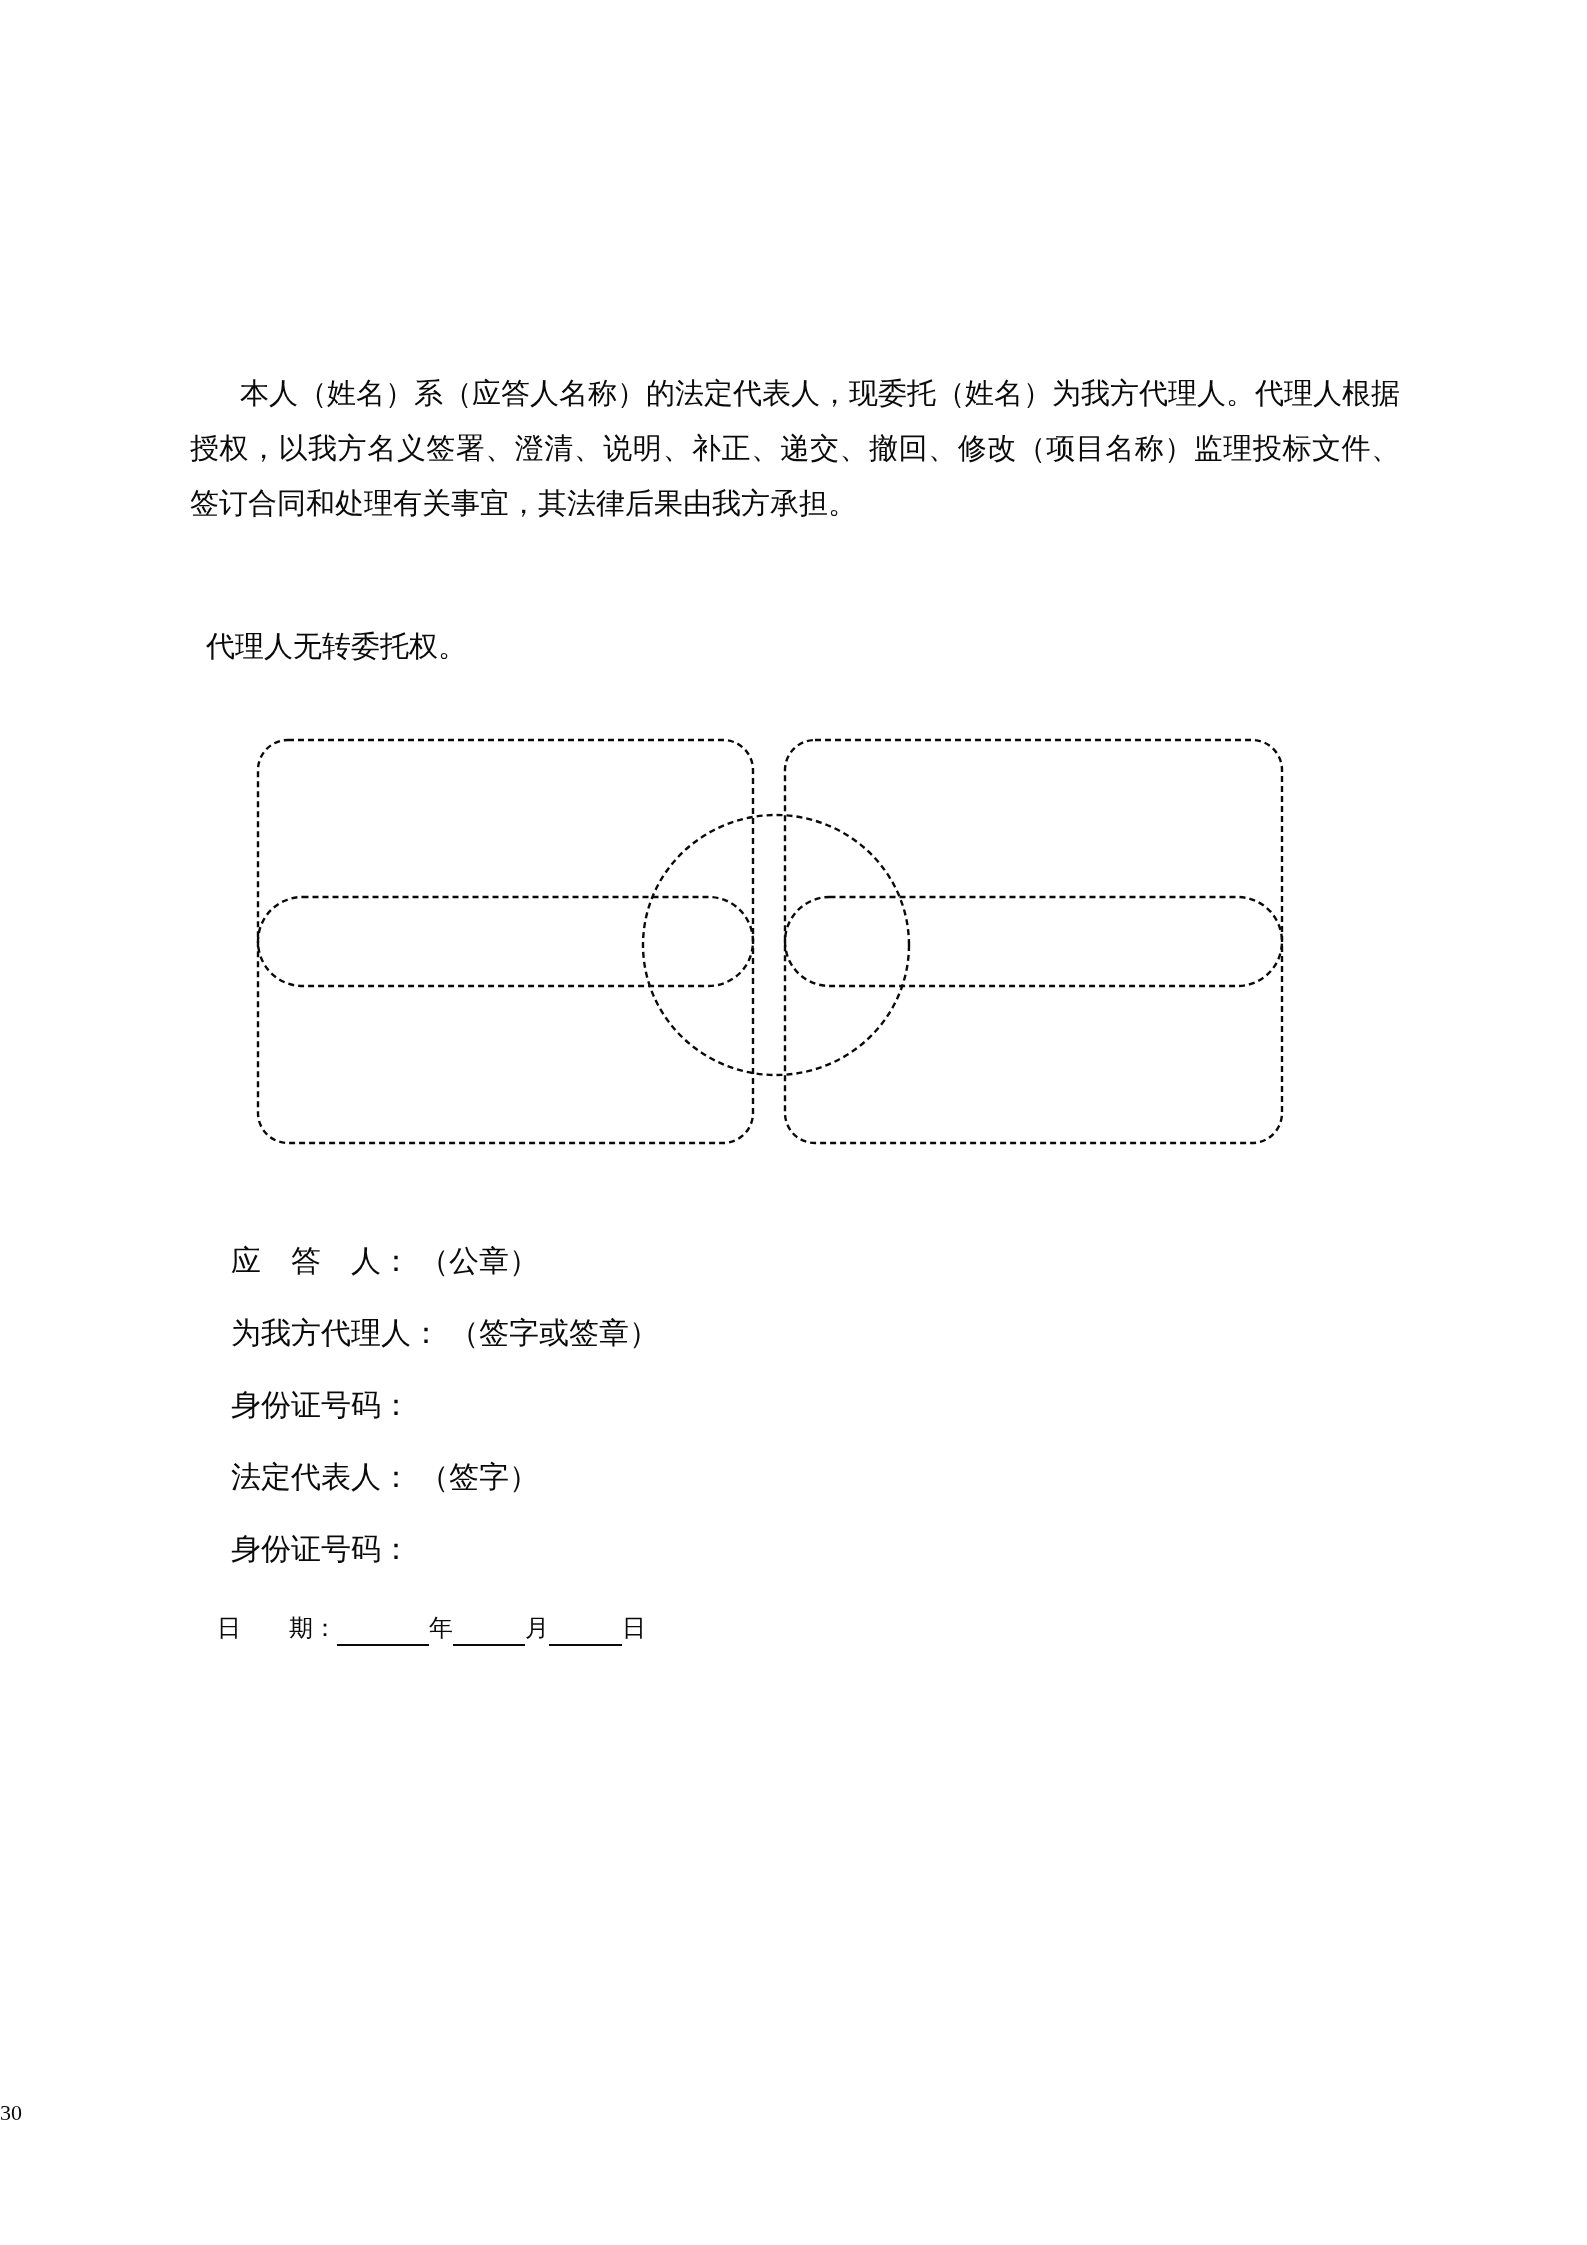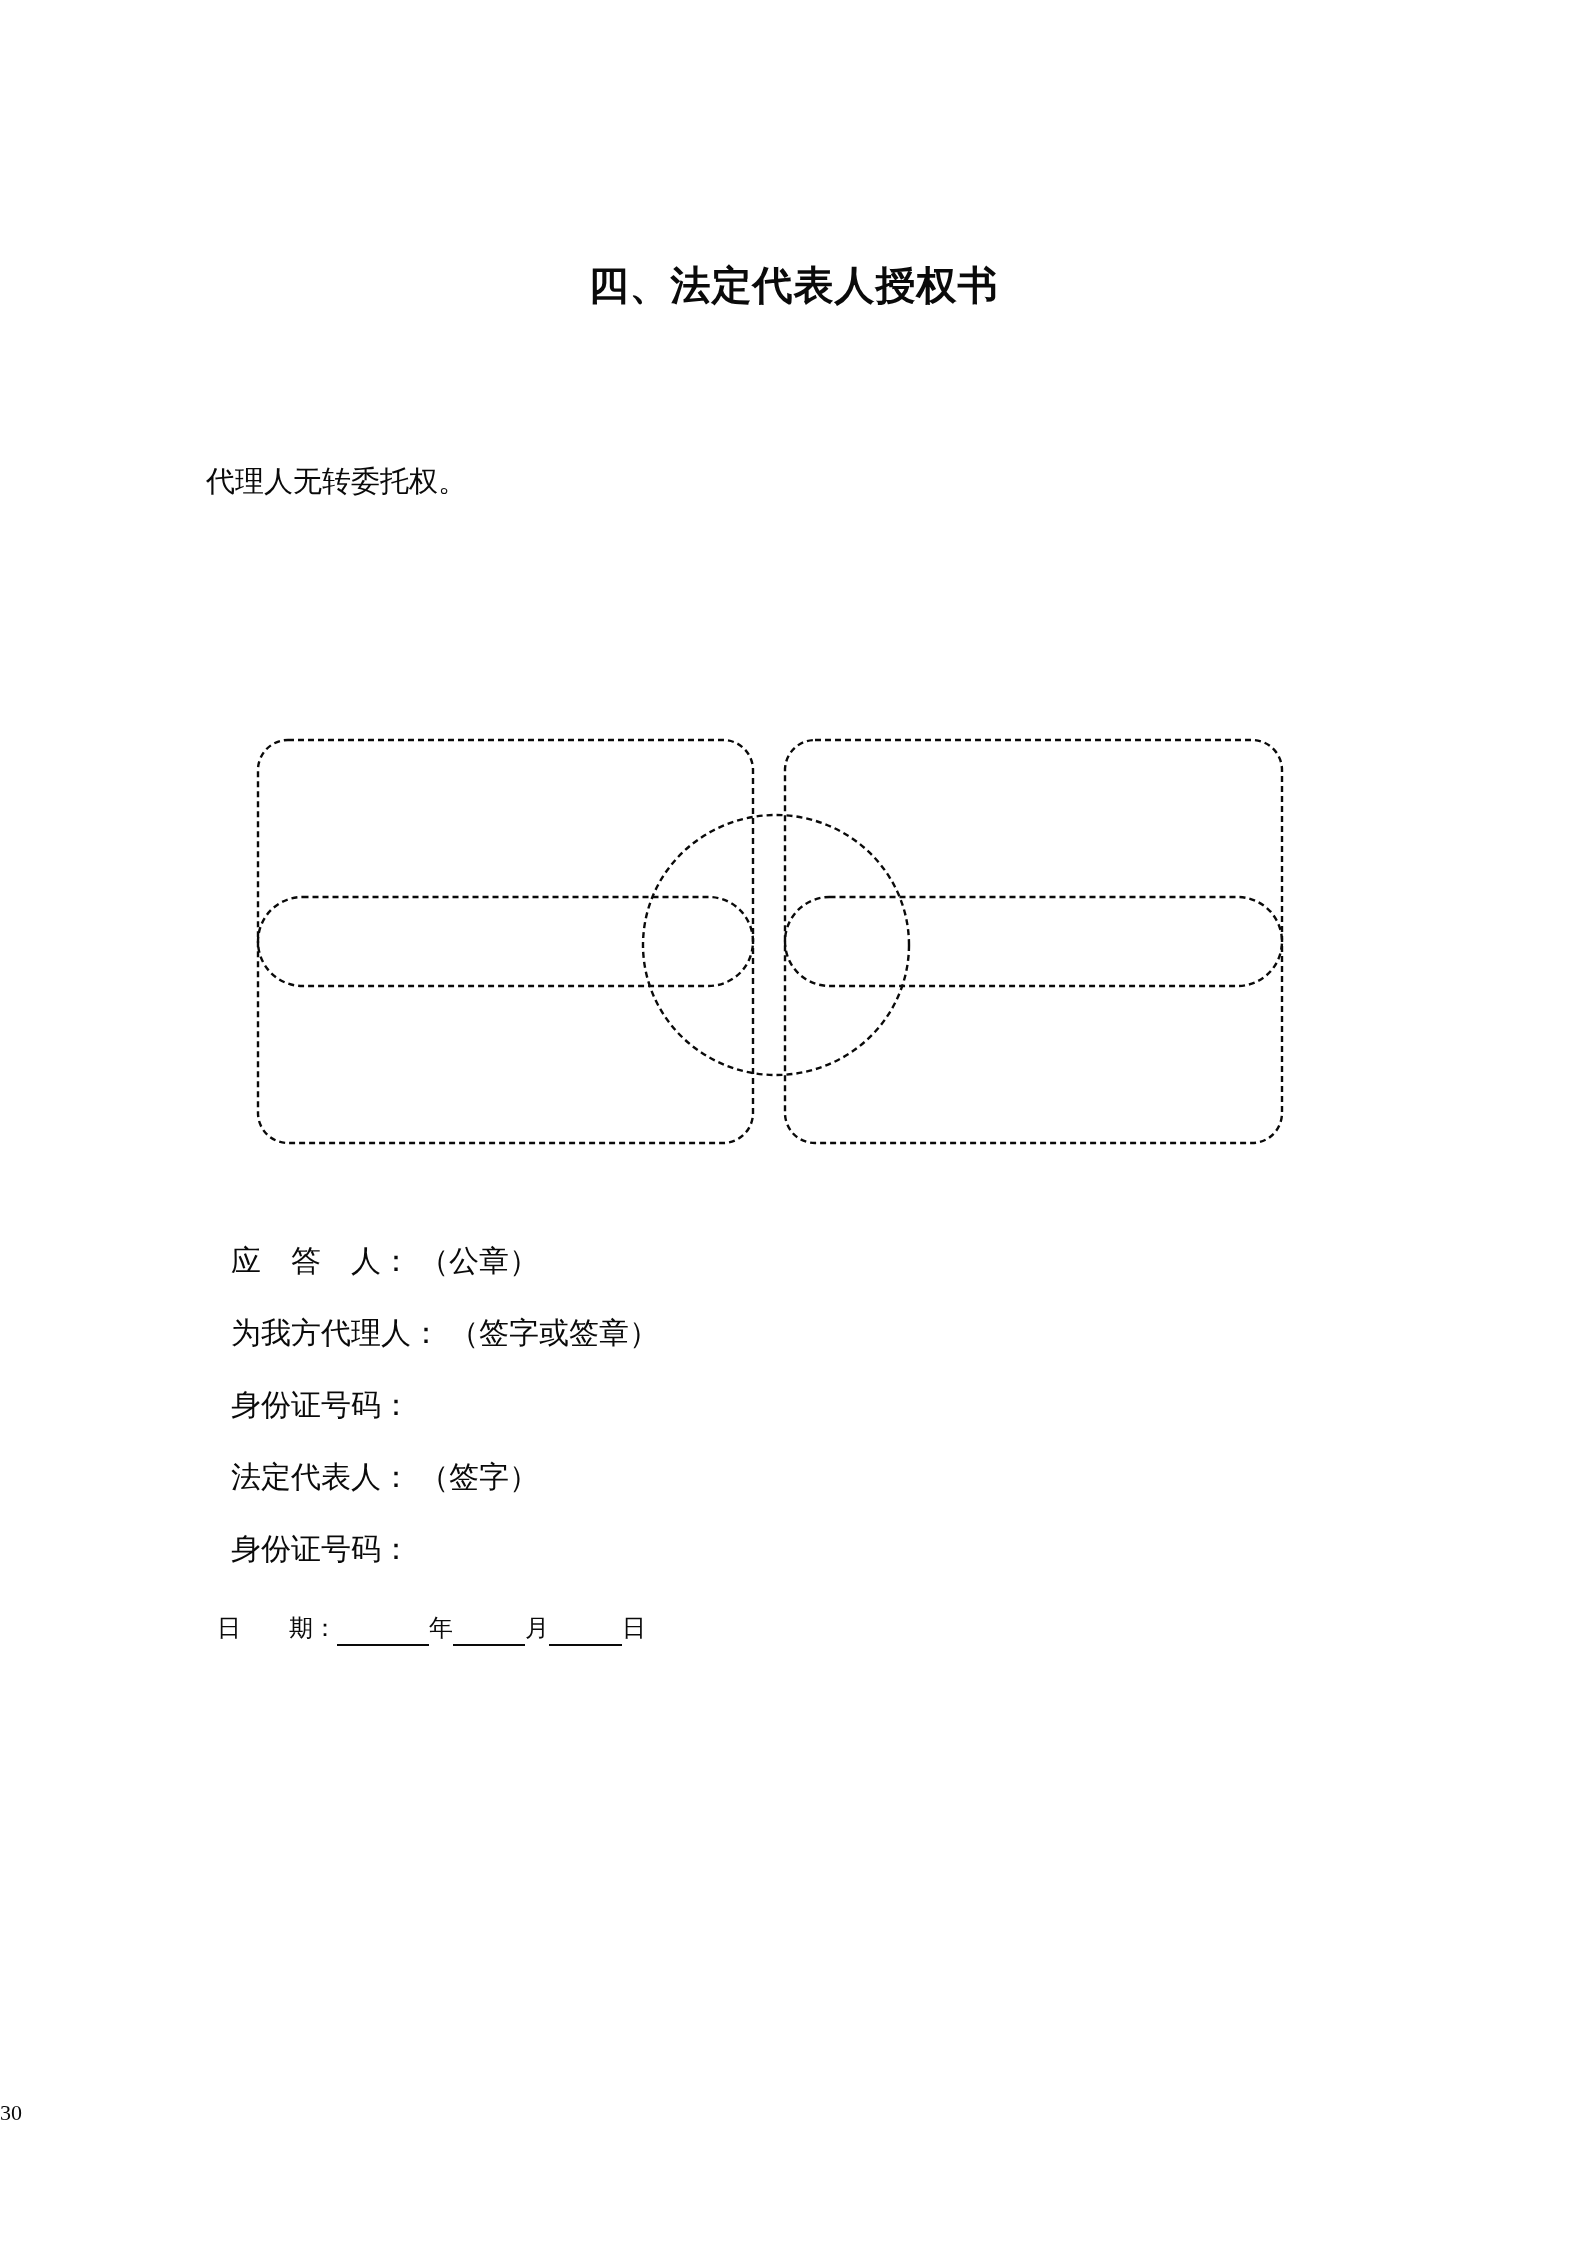--- a/index.html
+++ b/index.html
@@ -103,7 +103,6 @@
 
 <div class="page">
 
-  <div class="doc-title">四、法定代表人授权书</div>
 
   <div class="text-column">
     <p class="no-delegation-line">代理人无转委托权。</p>

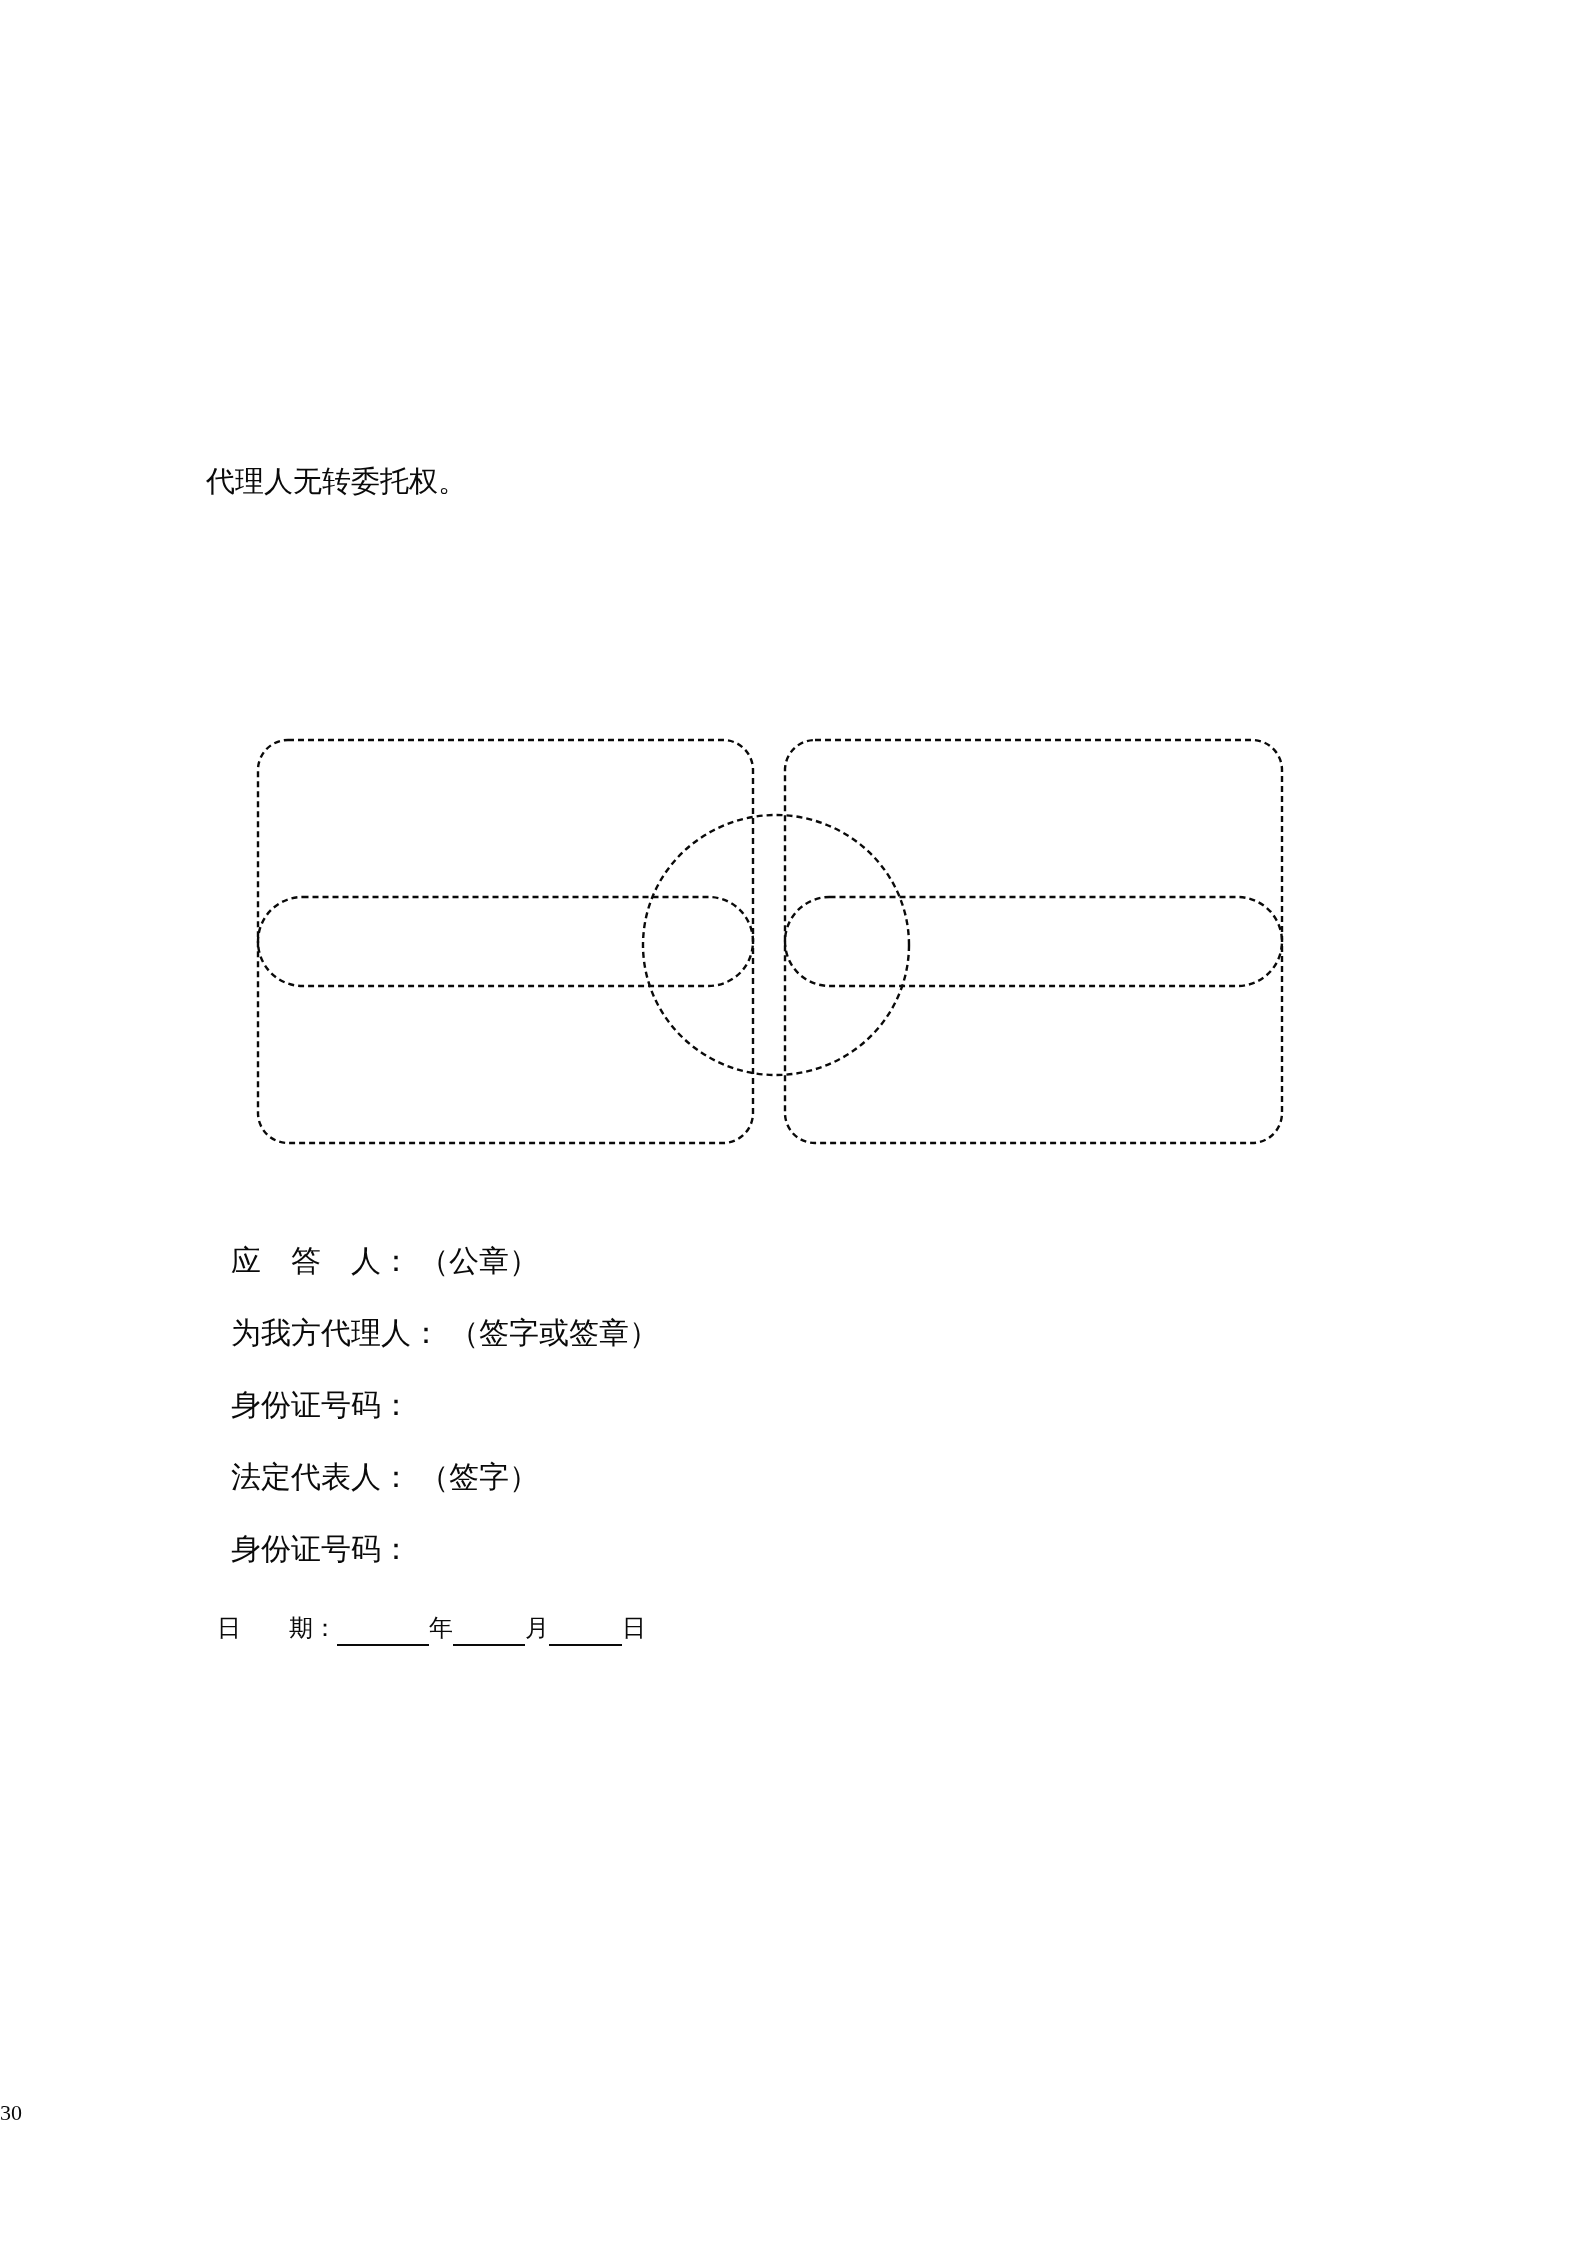--- a/index.html
+++ b/index.html
@@ -105,6 +105,7 @@
 
 
   <div class="text-column">
+    <p class="body-paragraph">本人（姓名）系（应答人名称）的法定代表人，现委托（姓名）为我方代理人。代理人根据授权，以我方名义签署、澄清、说明、补正、递交、撤回、修改（项目名称）监理投标文件、签订合同和处理有关事宜，其法律后果由我方承担。</p>
     <p class="no-delegation-line">代理人无转委托权。</p>
   </div>
 

